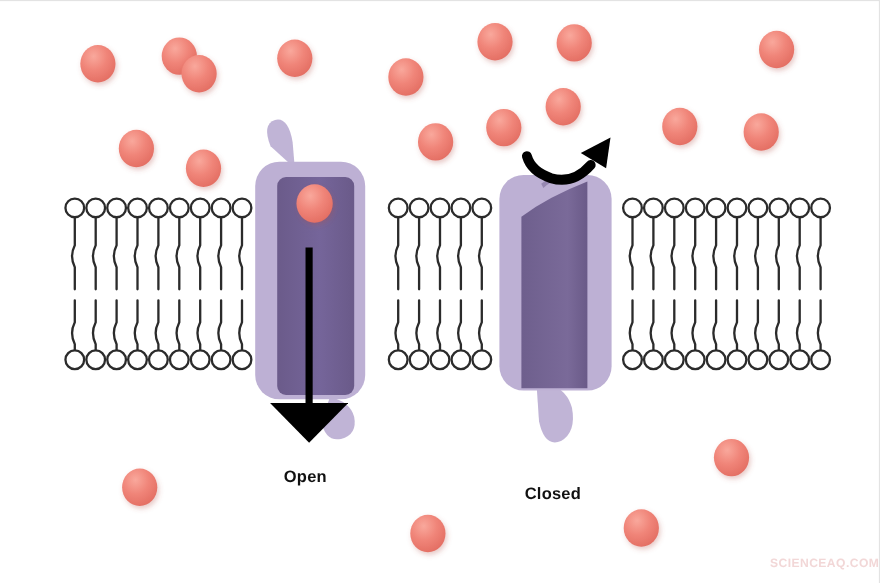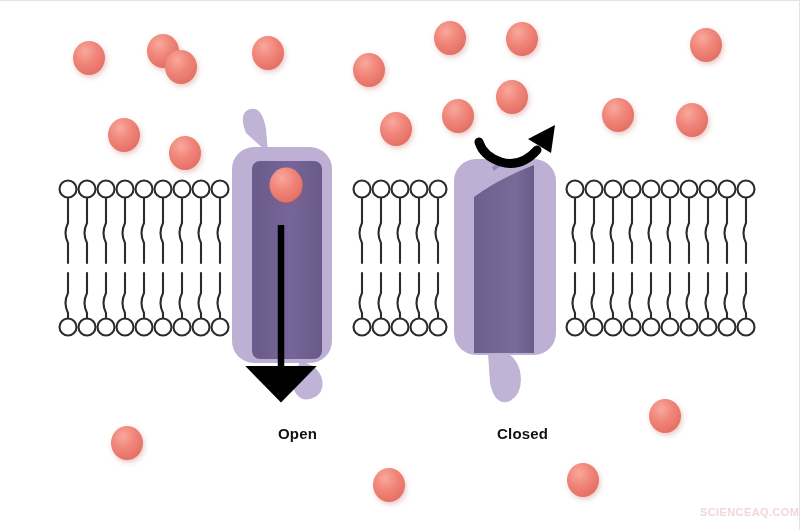--- a/index.html
+++ b/index.html
@@ -33,7 +33,6 @@
     color: #111111;
     letter-spacing: 0.2px;
     white-space: nowrap;
-    margin-left: 20px;
   }
   #label-open  { left: 258px; top: 424px; }
   #label-closed{ left: 477px; top: 424px; }

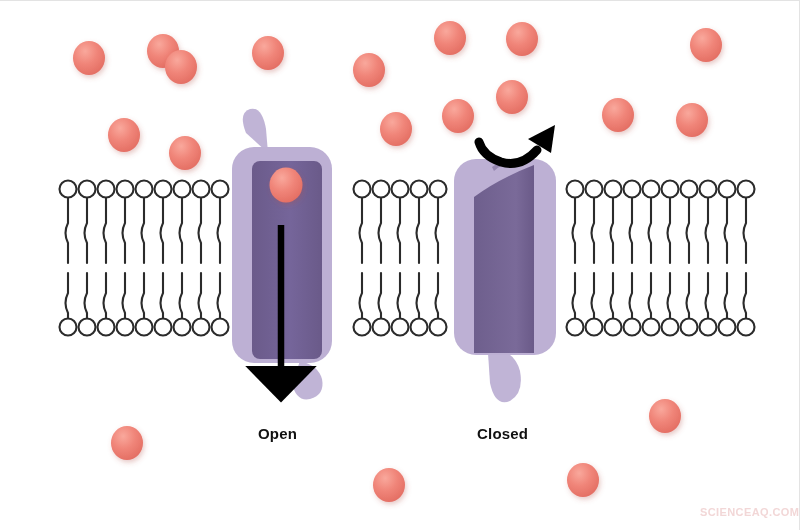--- a/index.html
+++ b/index.html
@@ -35,7 +35,7 @@
     white-space: nowrap;
   }
   #label-open  { left: 258px; top: 424px; }
-  #label-closed{ left: 477px; top: 424px; }
+  #label-closed{ left: 477px; top: 440px; }
   #watermark {
     position: absolute;
     left: 700px;

